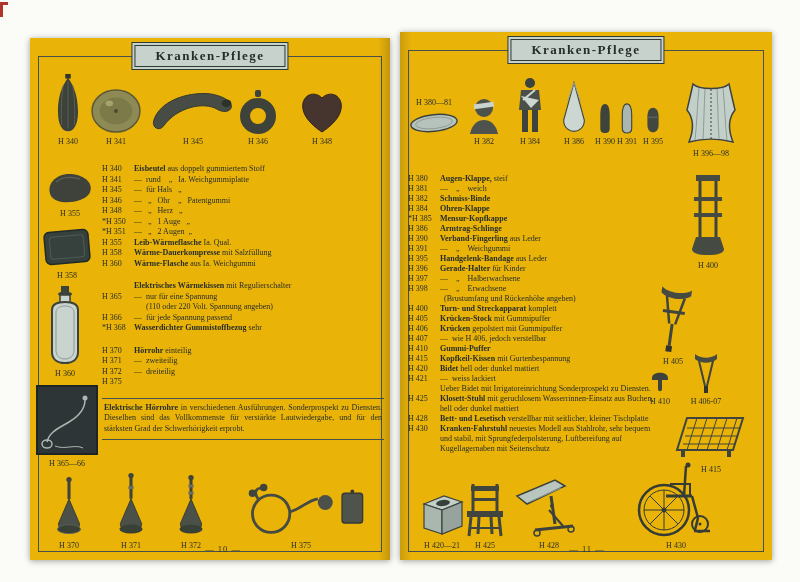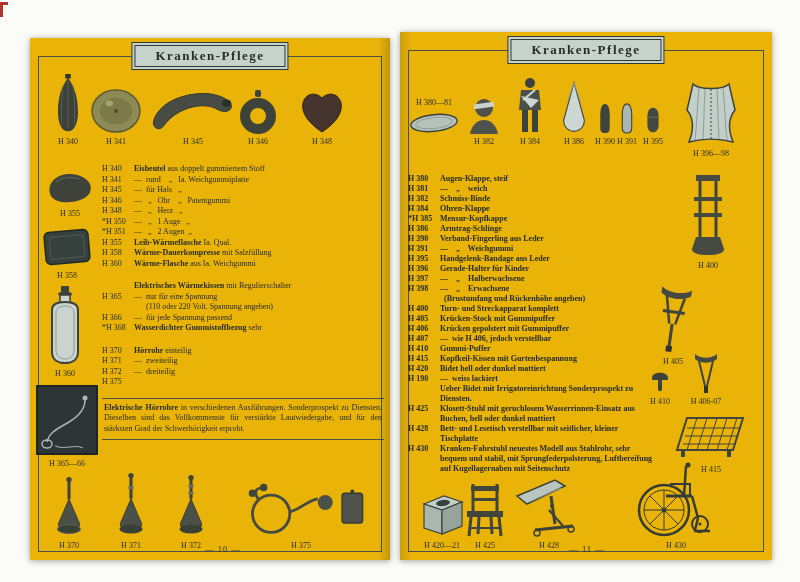--- a/index.html
+++ b/index.html
@@ -27,7 +27,7 @@
   .row .code { flex:none; width:32px; white-space:pre; }
   .row .desc { flex:1; white-space:pre-wrap; }
   .lp .row { line-height:10.5px; }
-  .rp .row { line-height:10px;font-weight:bold; }
+  .rp .row { line-height:10px; }
   .grp { margin-top:12px; }
   .note { margin-top:10px; padding:4px 2px 5px 2px; border-top:1px solid #46514b; border-bottom:1px solid #46514b;
     text-align:justify; line-height:10.5px; }

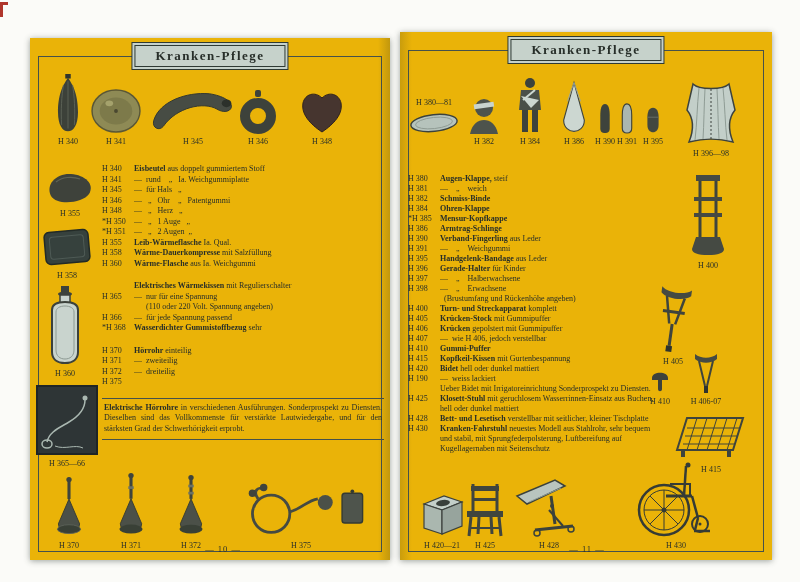--- a/index.html
+++ b/index.html
@@ -408,7 +408,7 @@
       <span class="desc"><b>Bidet</b><span> hell oder dunkel mattiert</span></span>
     </div>
       <div class="row">
-      <span class="code">H 190</span>
+      <span class="code">H 421</span>
       <span class="desc"><b></b><span>—  weiss lackiert</span></span>
     </div>
       <div class="row">

